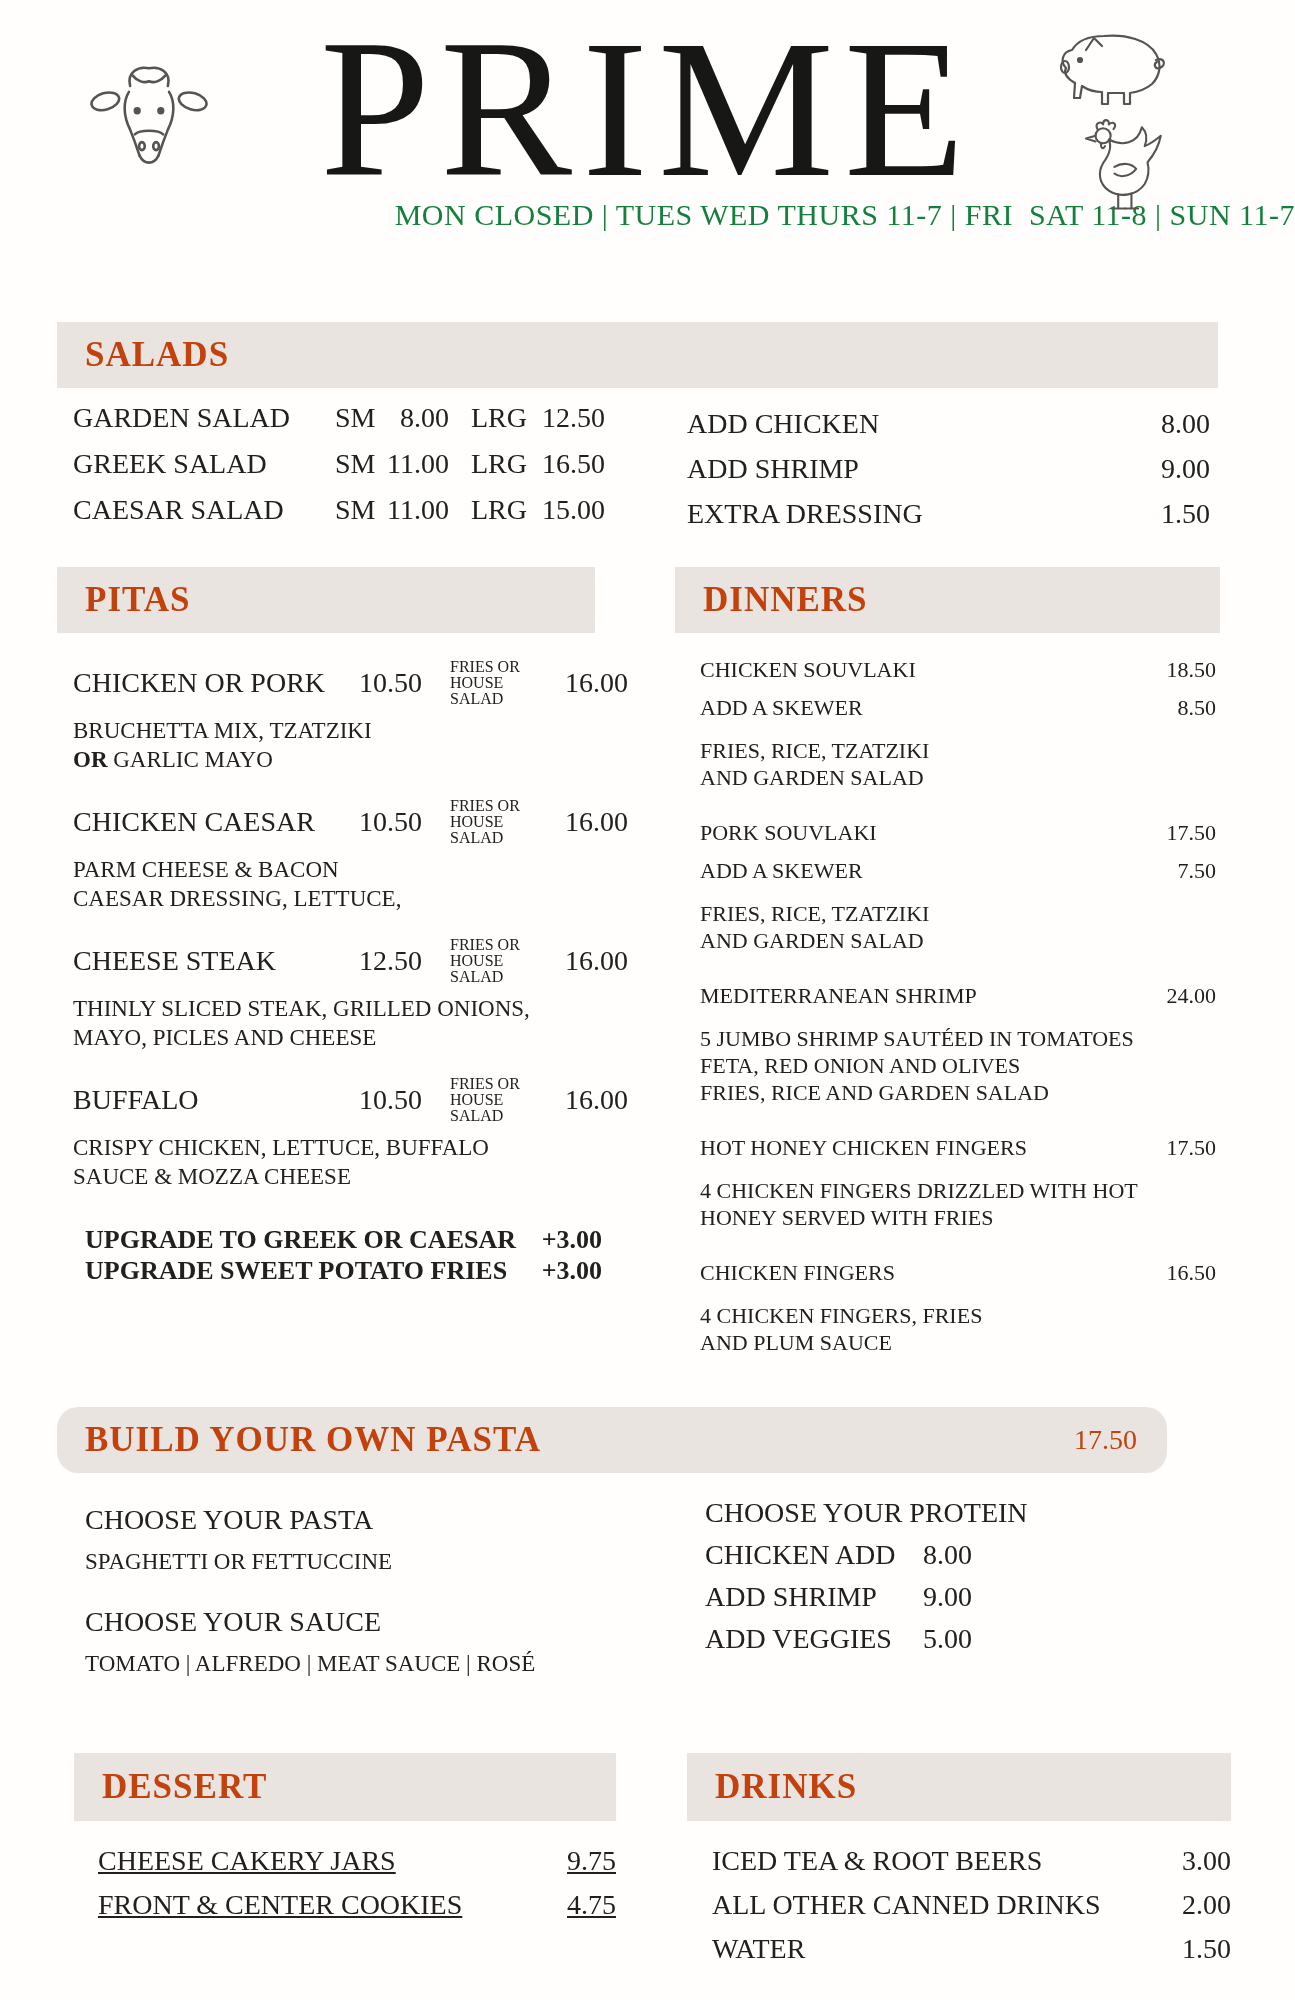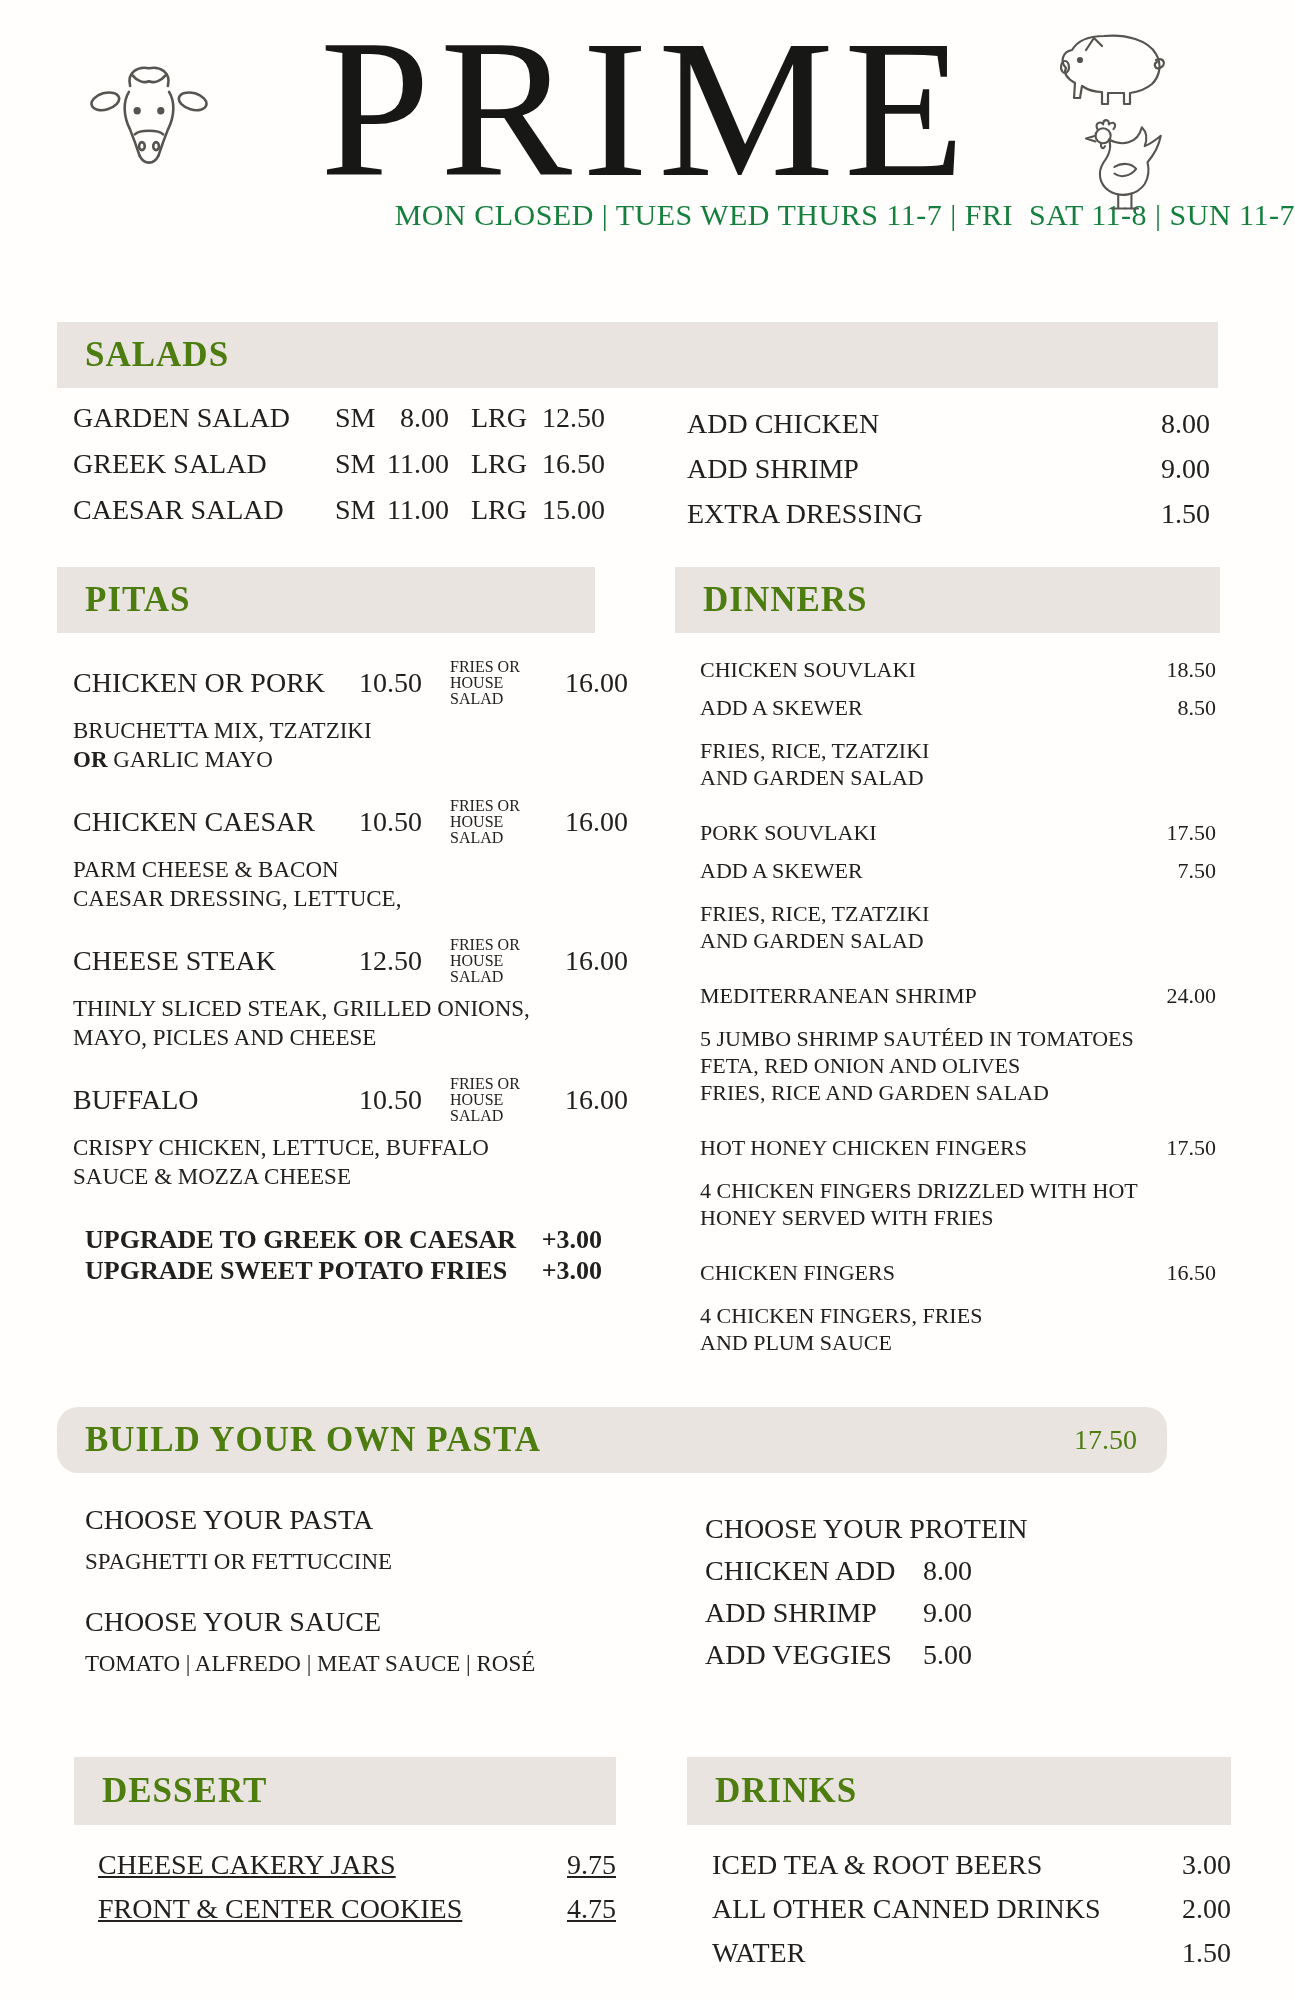--- a/index.html
+++ b/index.html
@@ -27,7 +27,7 @@
   .bar{
     background:#e9e4e0;height:66px;display:flex;align-items:center;
     box-sizing:border-box;padding-left:28px;font-weight:bold;
-    font-size:35px;letter-spacing:1px;color:#4d7c0f;
+    font-size:35px;letter-spacing:1px;color:#c2410c;
   }
   .salads-bar{margin-left:57px;width:1161px;margin-top:54px;}
   

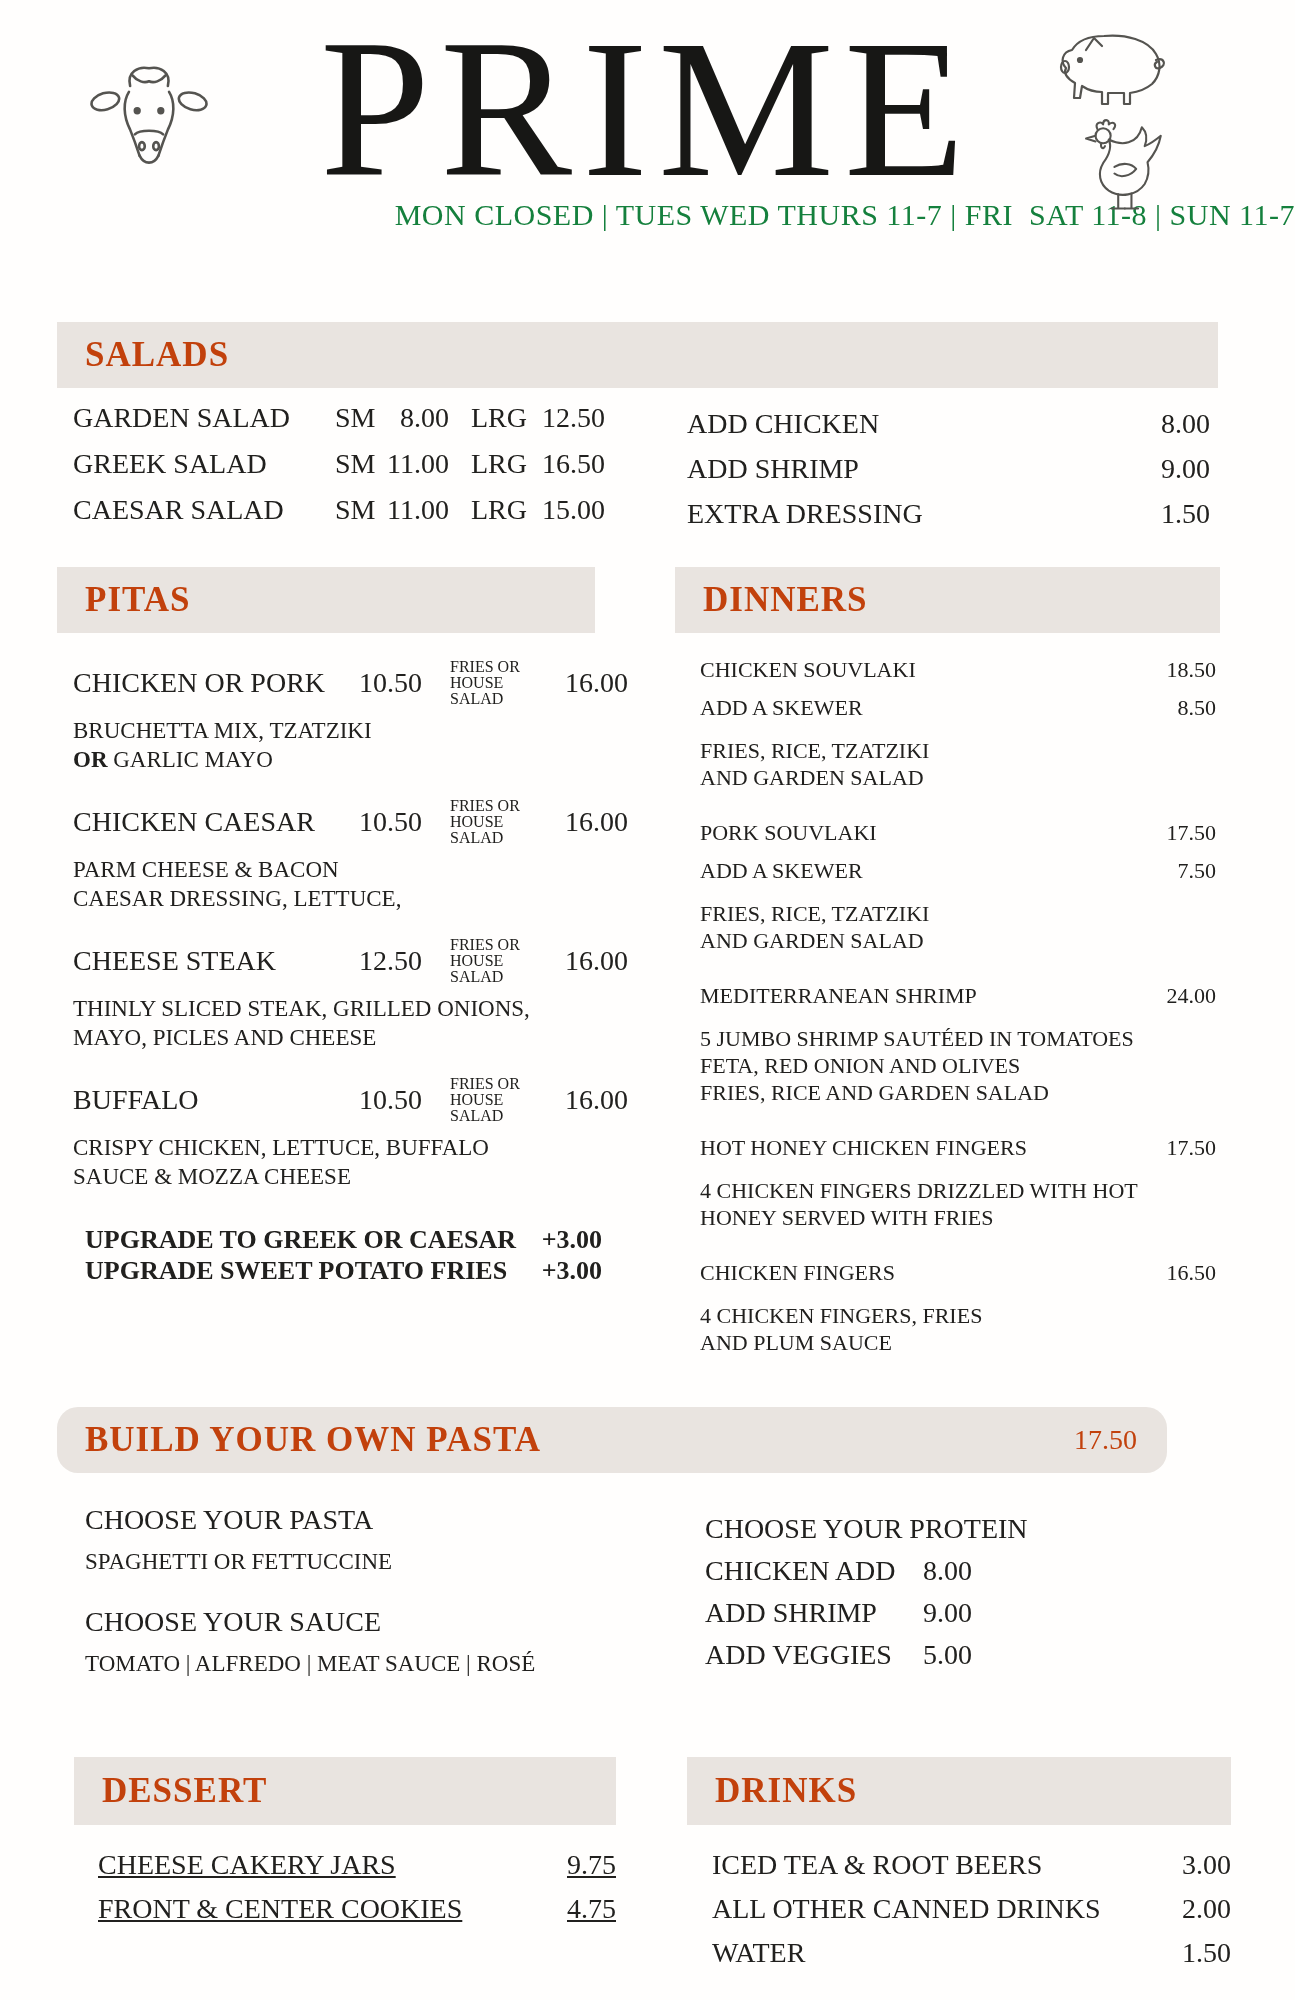--- a/index.html
+++ b/index.html
@@ -76,7 +76,7 @@
   .pasta-bar .bar-price{font-weight:400;font-size:28px;letter-spacing:0;}
   .pasta-cols{display:flex;margin-left:57px;align-items:flex-start;}
   .pasta-left{width:585px;box-sizing:border-box;padding-left:28px;}
-  .pasta-right{margin-left:33px;width:556px;box-sizing:border-box;padding-left:30px;margin-top:16px;}
+  .pasta-right{margin-left:33px;width:556px;box-sizing:border-box;padding-left:30px;}
   .choose-title{font-size:28px;margin-top:31px;}
   .choose-desc{font-size:23px;margin-top:13px;}
   .protein-title{font-size:28px;margin-top:24px;}

